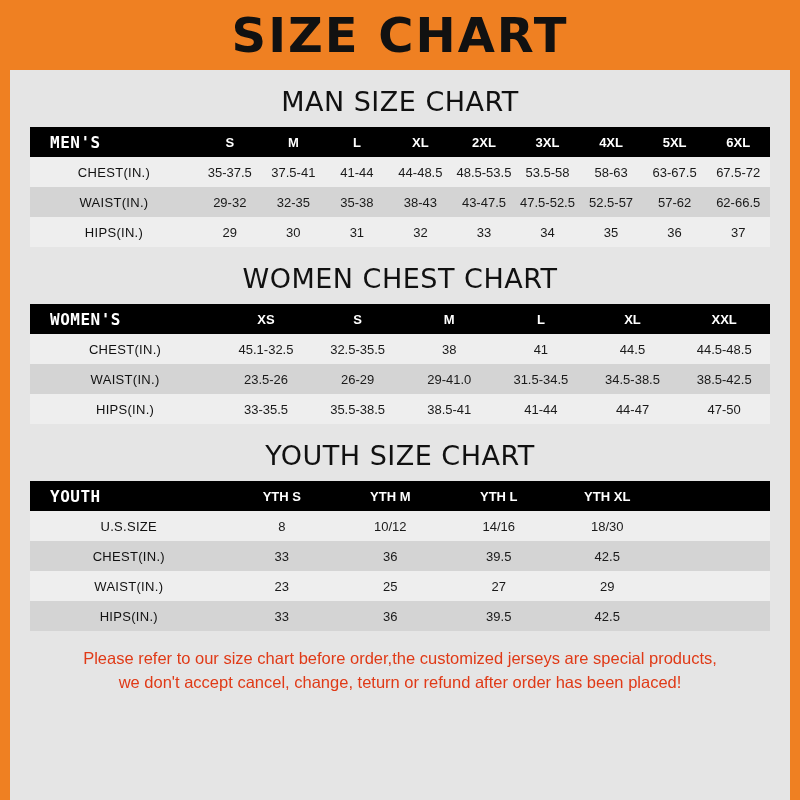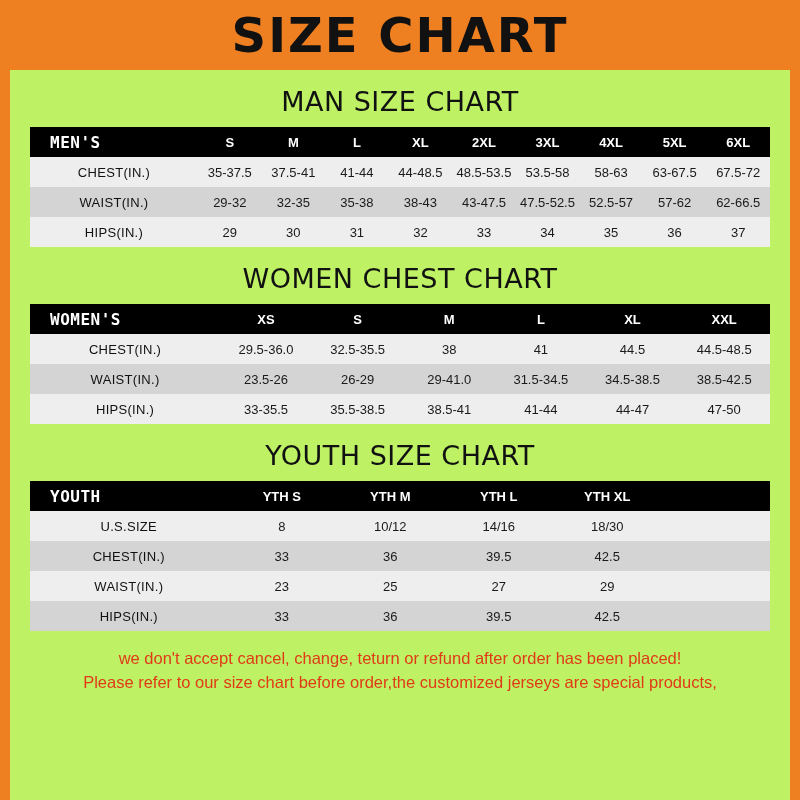--- a/index.html
+++ b/index.html
@@ -20,7 +20,7 @@
     box-sizing: border-box;
     border-left: 10px solid #ef8022;
     border-right: 10px solid #ef8022;
-    background: #bef264;
+    background: #e5e5e5;
   }
   .banner {
     height: 70px;

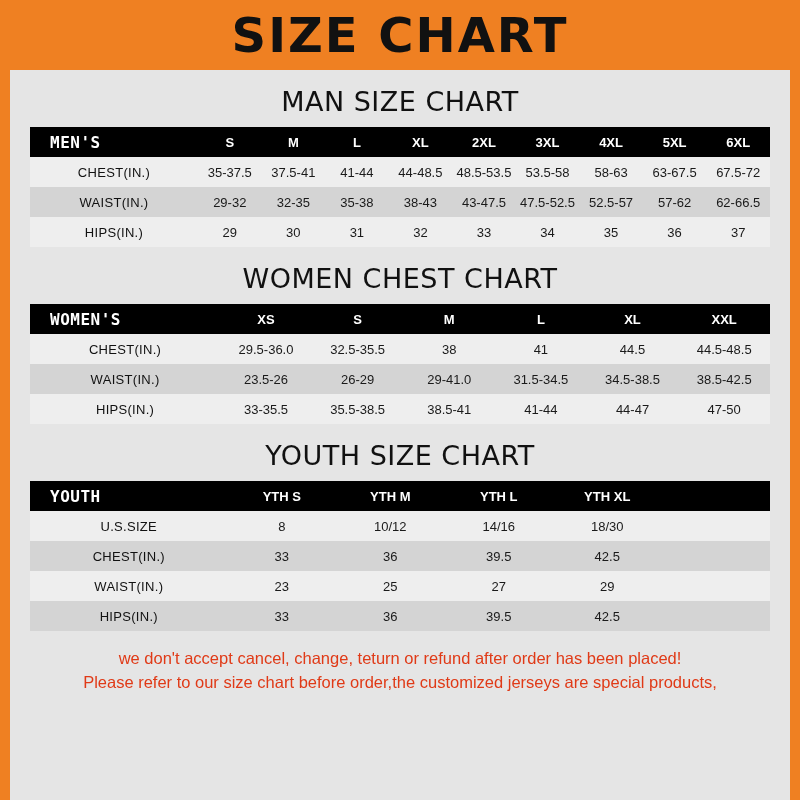--- a/index.html
+++ b/index.html
@@ -189,7 +189,7 @@
       <tbody>
         <tr class="light">
           <td class="rowlabel">CHEST(IN.)</td>
-          <td>29.5-36.0</td>
+          <td>45.1-32.5</td>
           <td>32.5-35.5</td>
           <td>38</td>
           <td>41</td>

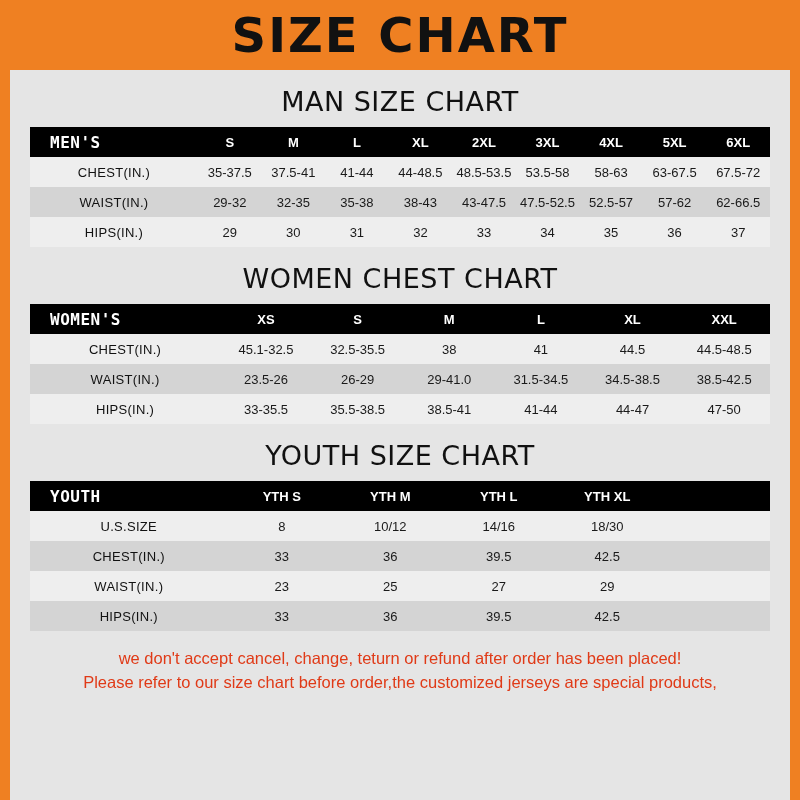--- a/index.html
+++ b/index.html
@@ -266,8 +266,8 @@
     </table>
 
     <div class="footer-note">
+      <div>Please refer to our size chart before order,the customized jerseys are special products,</div>
       <div>we don't accept cancel, change, teturn or refund after order has been placed!</div>
-      <div>Please refer to our size chart before order,the customized jerseys are special products,</div>
     </div>
 
   </div>

